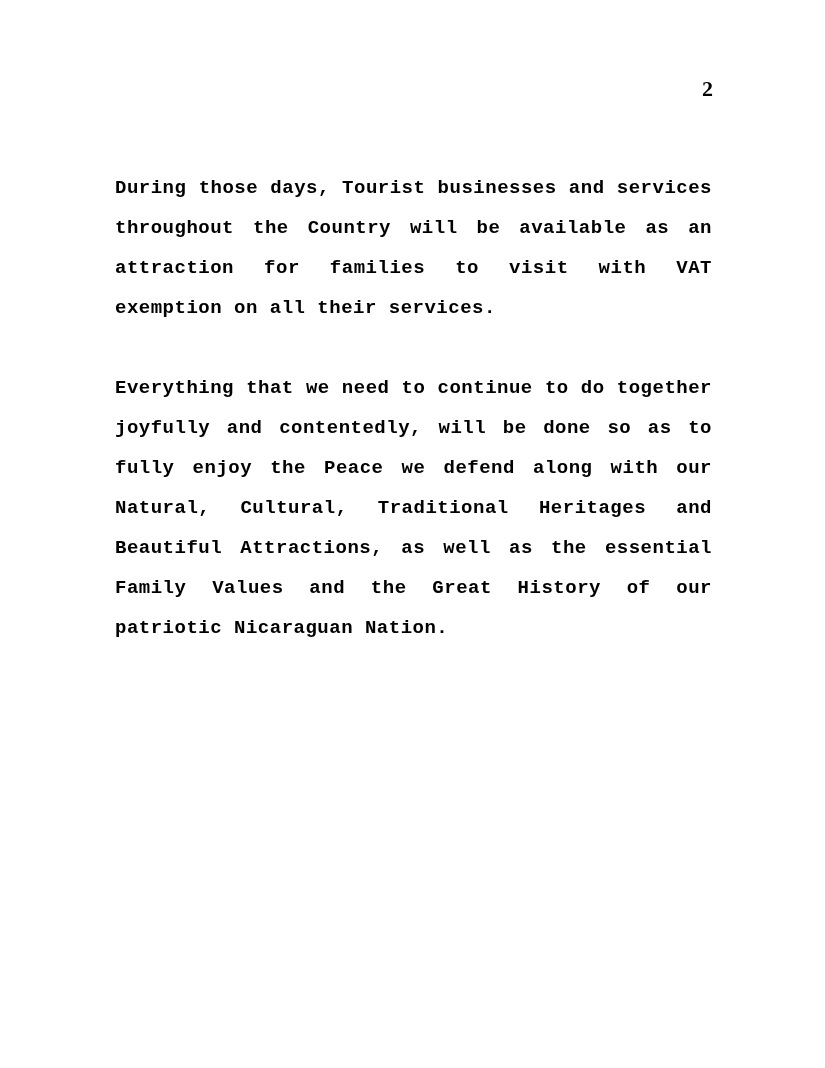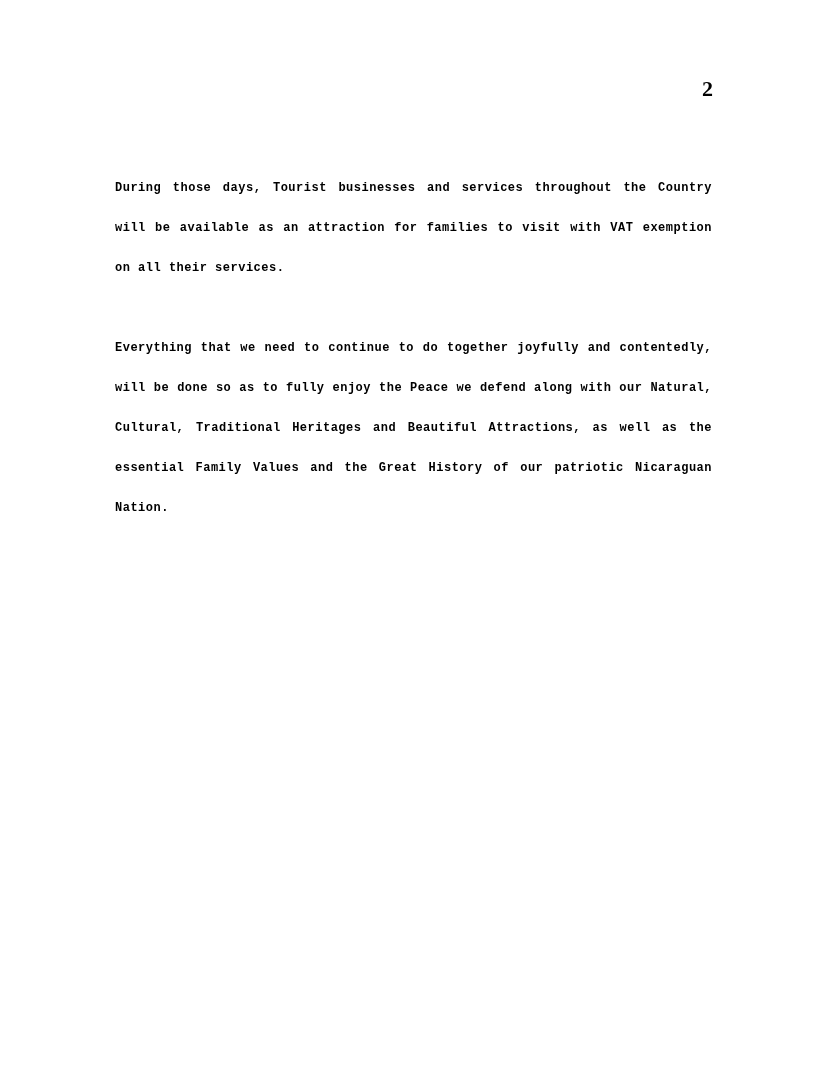--- a/index.html
+++ b/index.html
@@ -35,7 +35,7 @@
   }
   .content p {
     margin: 0 0 40px 0;
-    font-size: 12px;
+    font-size: 19px;
     line-height: 40px;
     text-align: justify;
     text-justify: inter-word;

